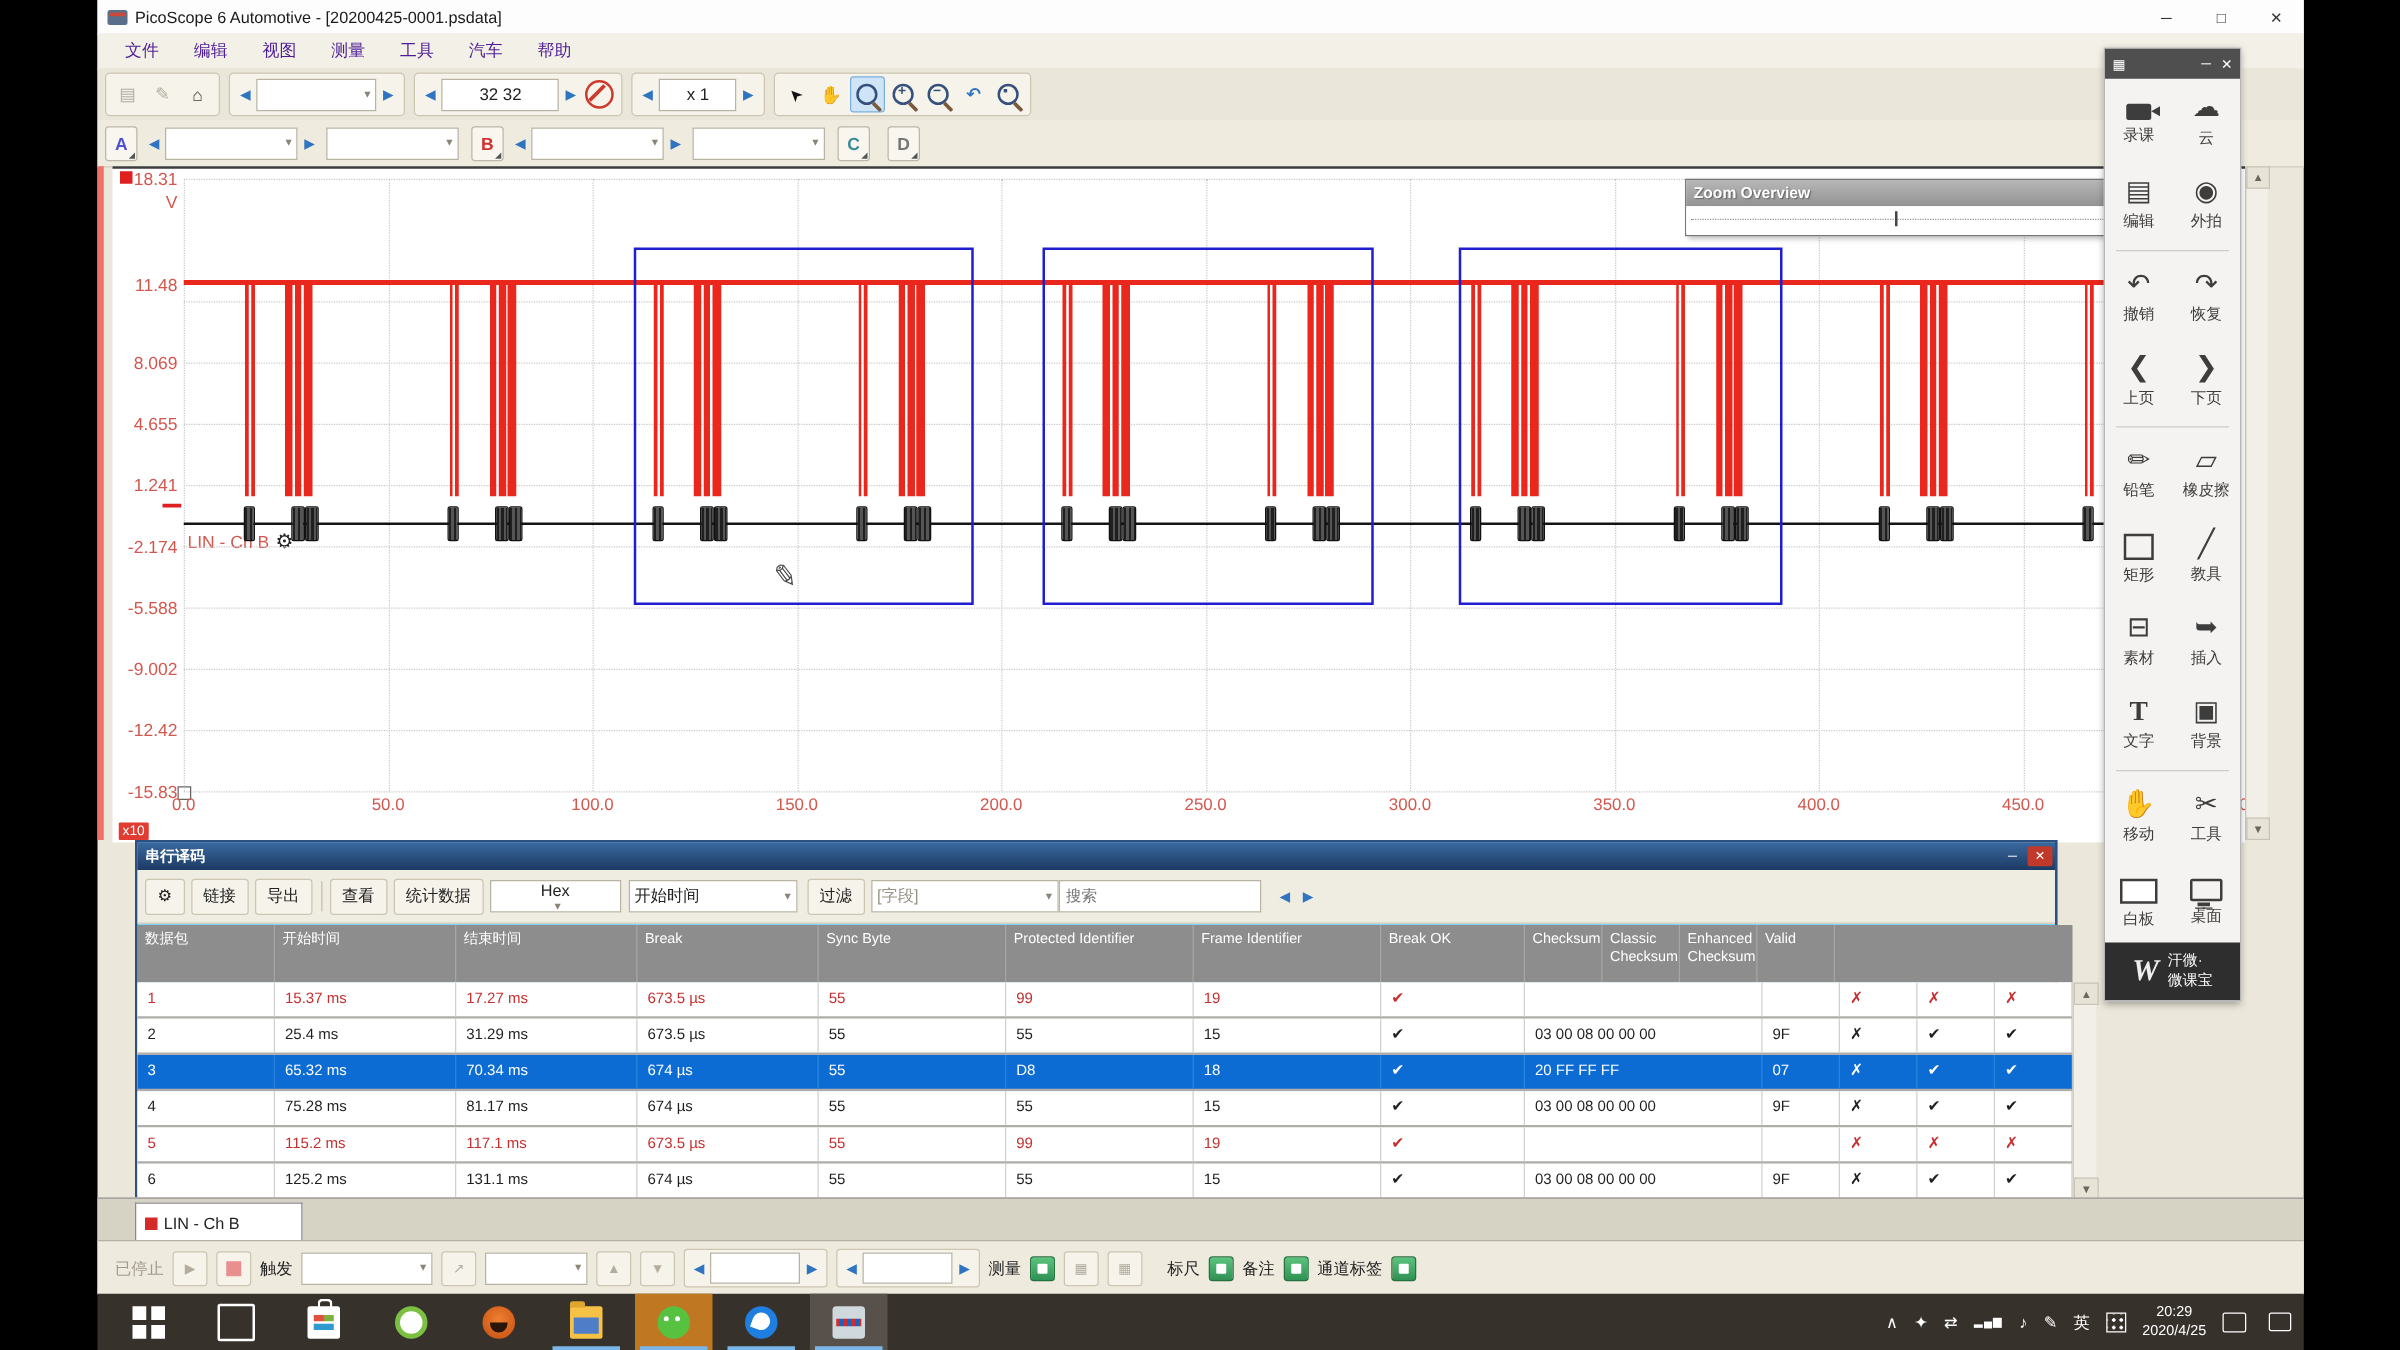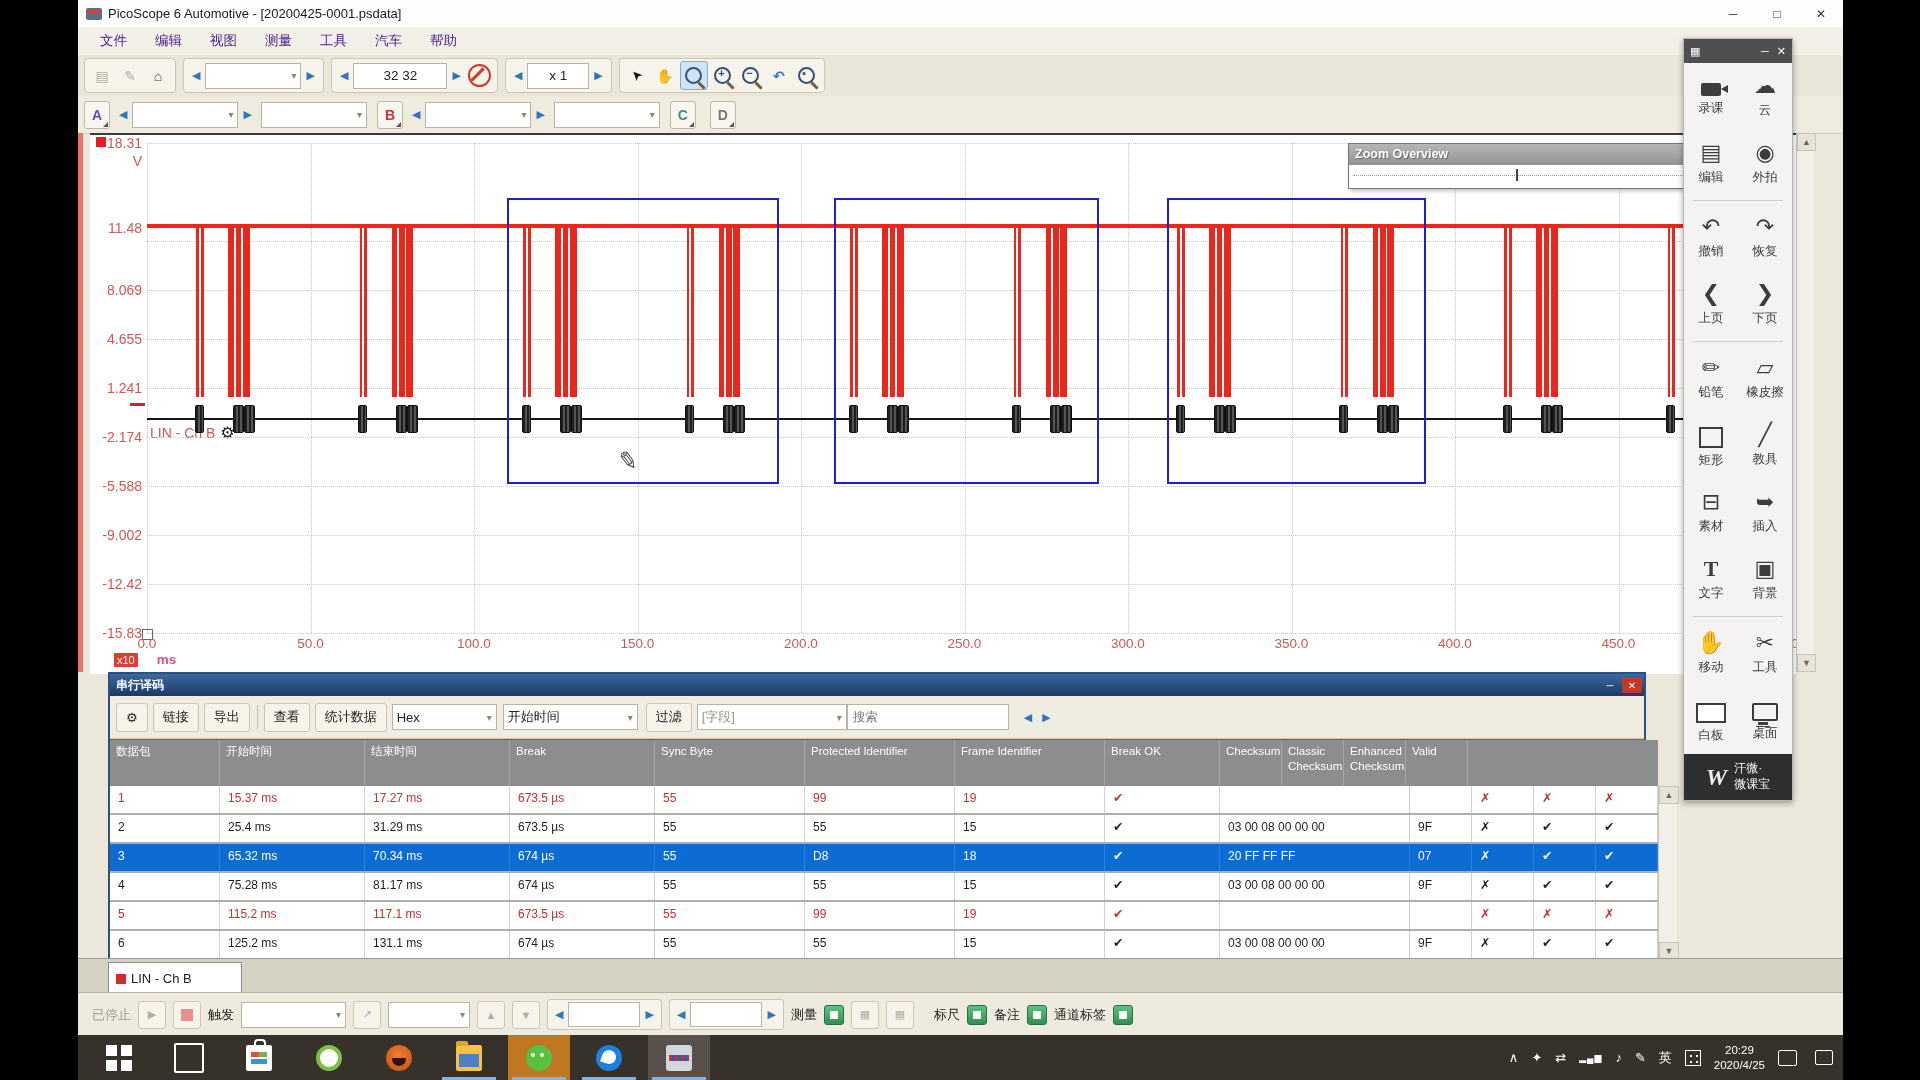--- a/index.html
+++ b/index.html
@@ -52,7 +52,7 @@
   .redsq{position:absolute;left:6px;top:2px;width:10px;height:10px;background:#e02020;}
   .whitesq{position:absolute;left:52px;top:494px;width:9px;height:9px;background:#fff;border:1px solid #666;}
   .zerodash{position:absolute;left:40px;top:268px;width:15px;height:3px;background:#e02020;}
-  #xscale-row{position:absolute;left:5px;top:517px;display:flex;align-items:flex-end;gap:19px;}
+  #xscale-row{position:absolute;left:5px;top:517px;display:flex;align-items:flex-end;gap:6px;flex-direction:column;}
   #xscale-badge{background:#e03c32;color:#fff;font-size:11px;padding:1px 3px;border-radius:1px;}
   #xunit{font-size:13.5px;color:#ec4899;font-weight:bold;}
   #chart-scroll{position:absolute;left:1718px;top:133px;width:17px;height:539px;background:#f1efe8;border-left:1px solid #c9c4b6;}

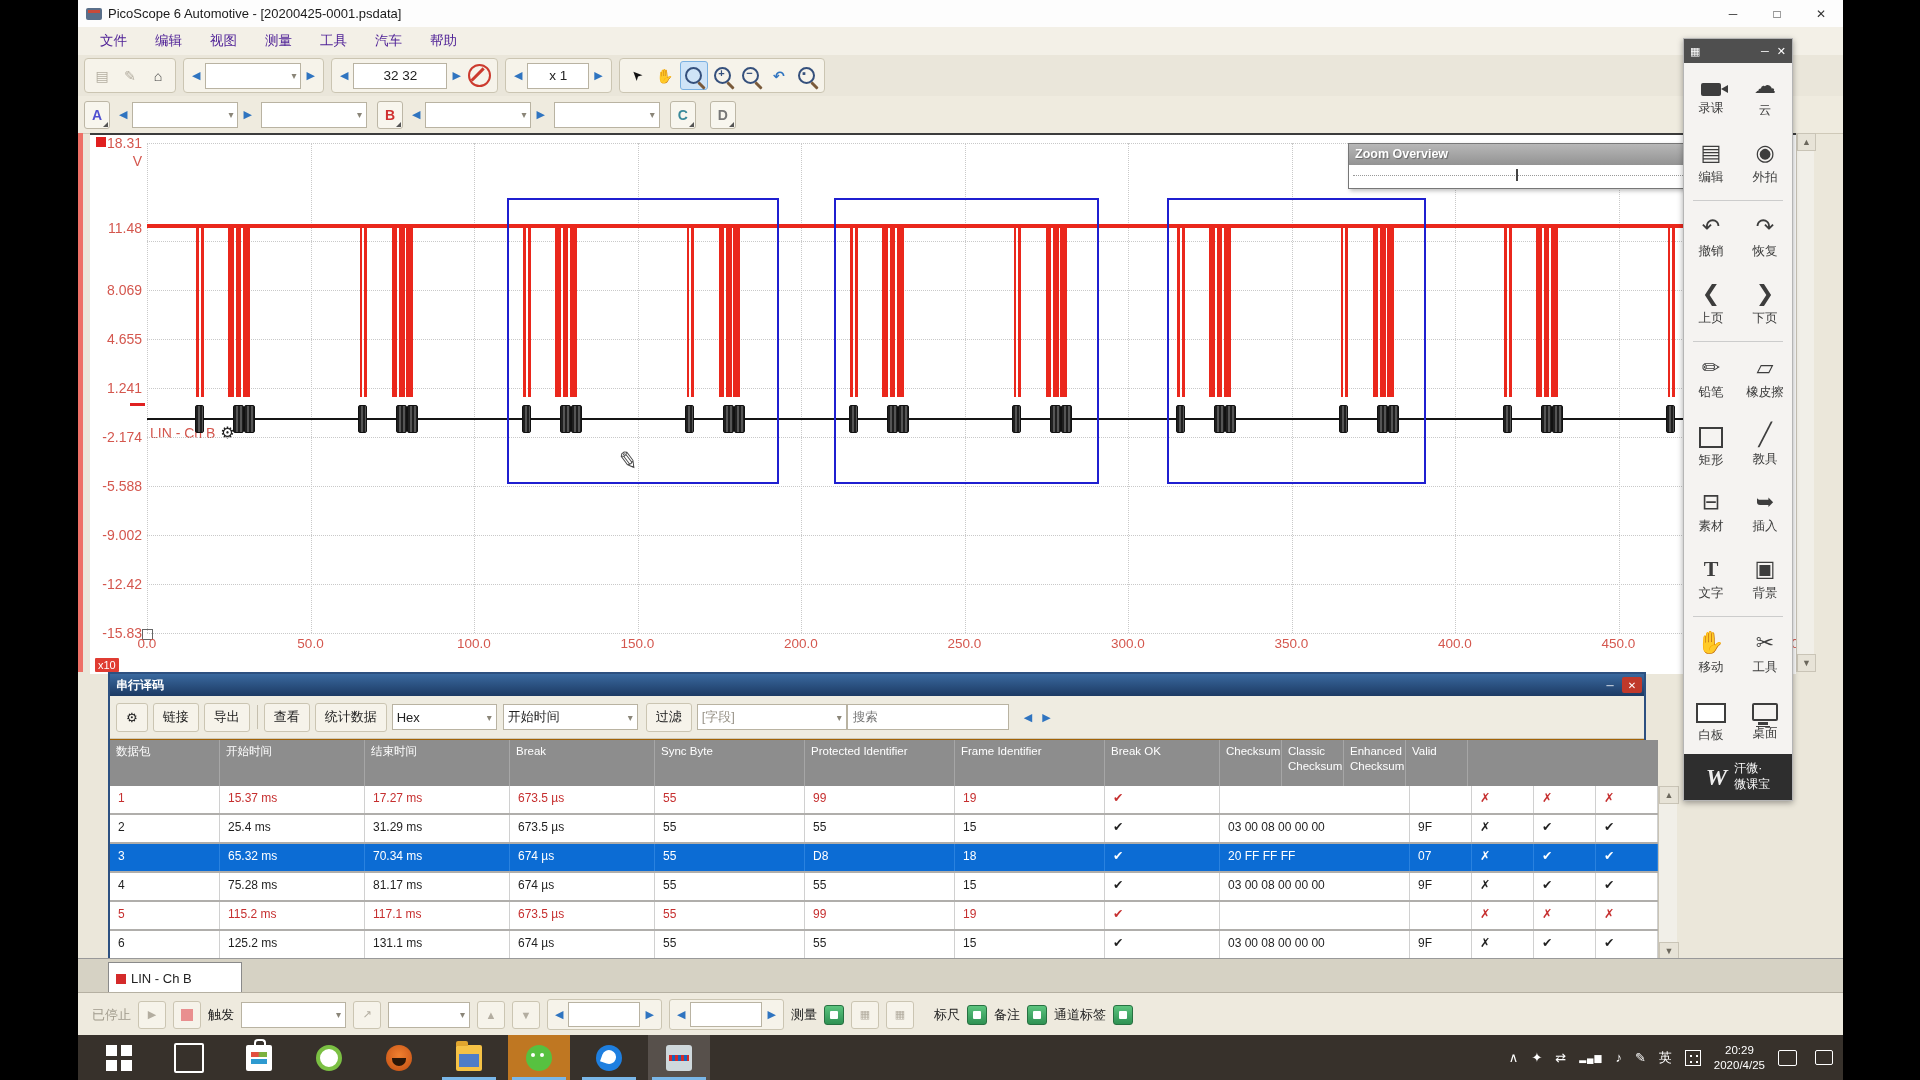--- a/index.html
+++ b/index.html
@@ -64,7 +64,7 @@
   #zo-dots{position:absolute;left:4px;right:4px;top:10px;border-top:1px dotted #999;}
   .zo-needle{position:absolute;left:167px;top:4px;width:2px;height:12px;background:#444;}
   
-  #serial{position:absolute;left:30px;top:672px;width:1538px;height:286px;border:2px solid #2d5080;box-sizing:border-box;background:#a16207;}
+  #serial{position:absolute;left:30px;top:672px;width:1538px;height:286px;border:2px solid #2d5080;box-sizing:border-box;background:#7dd3fc;}
   #s-title{height:22px;background:linear-gradient(#3a699f,#1c3a63);color:#fff;font-size:12px;font-weight:bold;display:flex;align-items:center;padding-left:6px;}
   .s-ctls{margin-left:auto;display:flex;align-items:center;height:100%;}
   .s-ctl{width:20px;height:16px;display:flex;align-items:center;justify-content:center;color:#fff;font-size:10px;margin-right:2px;}

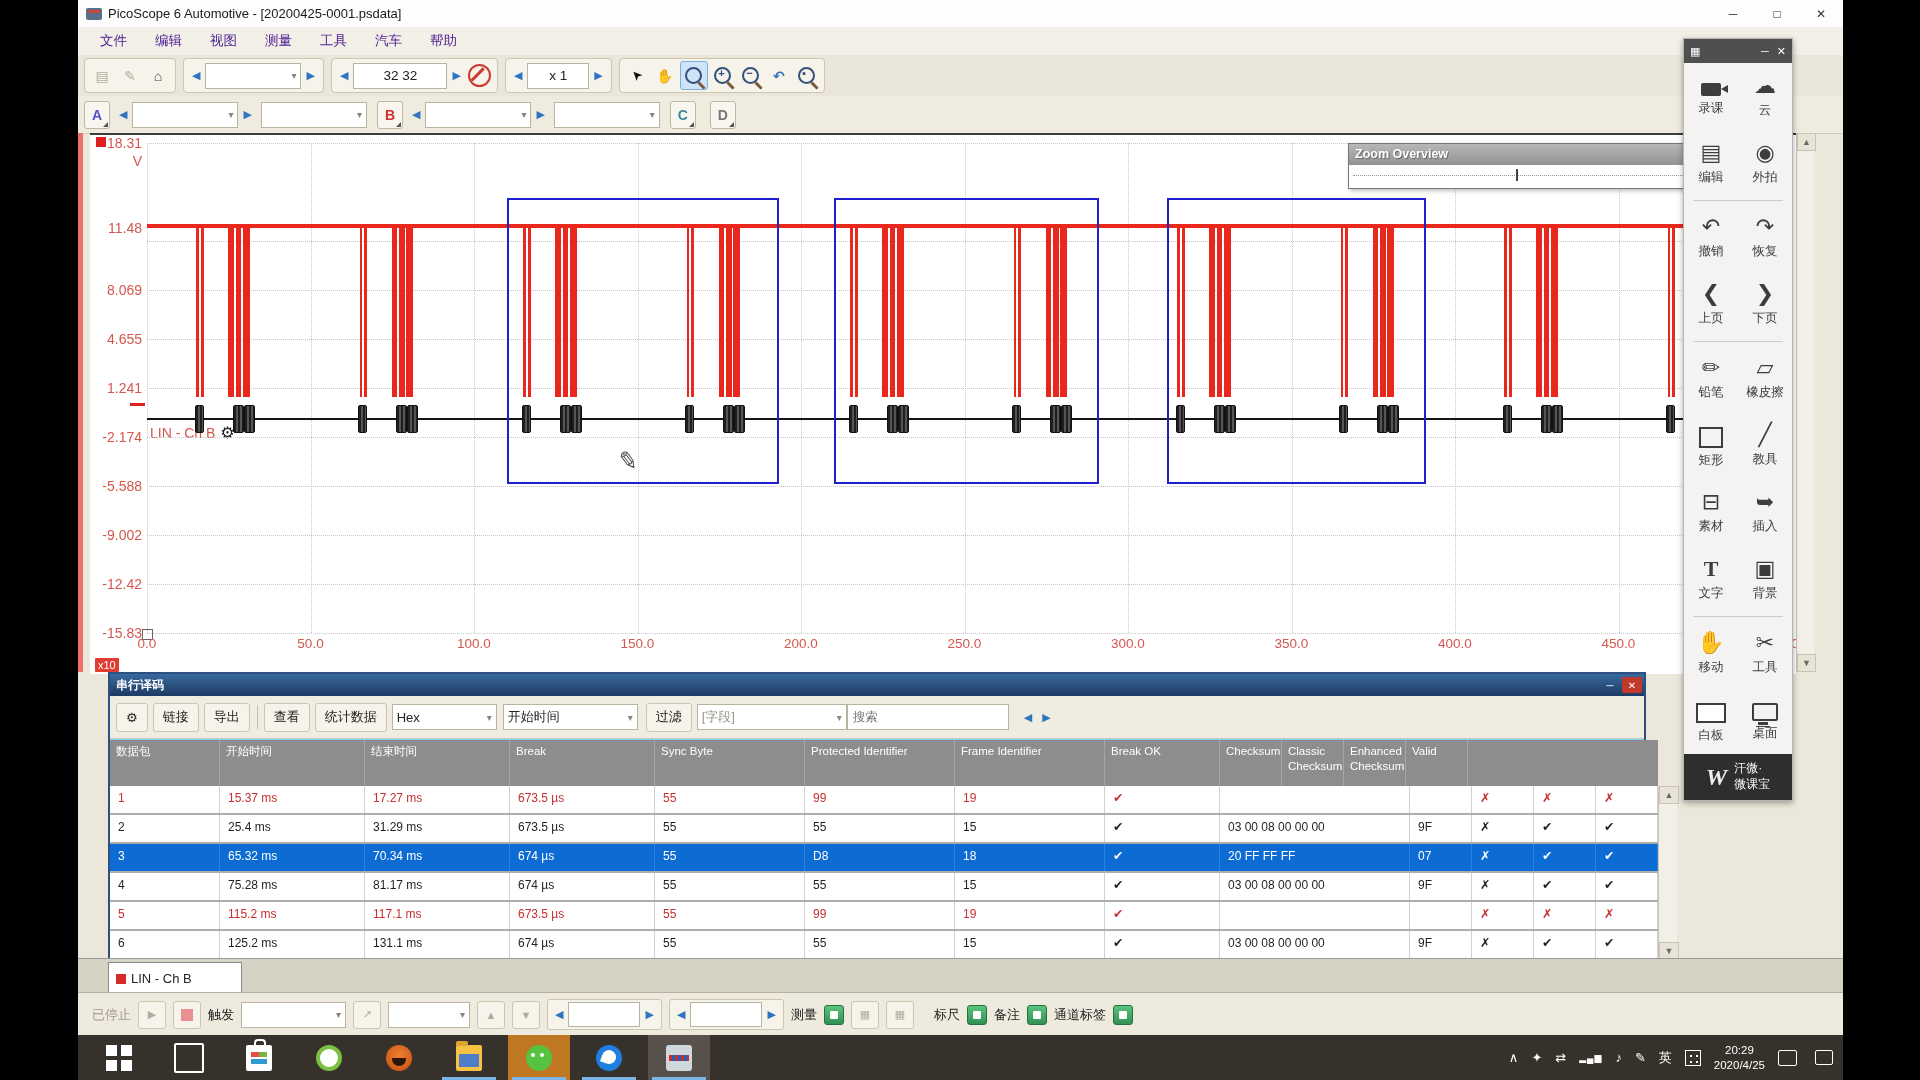--- a/index.html
+++ b/index.html
@@ -72,7 +72,7 @@
   #s-toolbar{height:42px;display:flex;align-items:center;padding-left:6px;background:#efece1;border-bottom:1px solid #cfc9b8;}
   .sbtn{background:#f6f3ea;border:1px solid #cbc5b2;border-radius:3px;height:27px;display:flex;align-items:center;padding:0 9px;margin-right:5px;font-size:13px;}
   .ssep{width:1px;height:24px;background:#c5bfae;margin:0 6px 0 2px;}
-  .s-combo{width:95px;}
+  .s-combo{width:95px;flex-direction:column;}
   .s-combo2{width:125px;}
   .s-combo3{width:140px;color:#9a958a;}
   #s-search{width:150px;height:24px;border:1px solid #b9b3a2;background:#fff;font-size:12.5px;padding:0 5px;font-family:inherit;}

